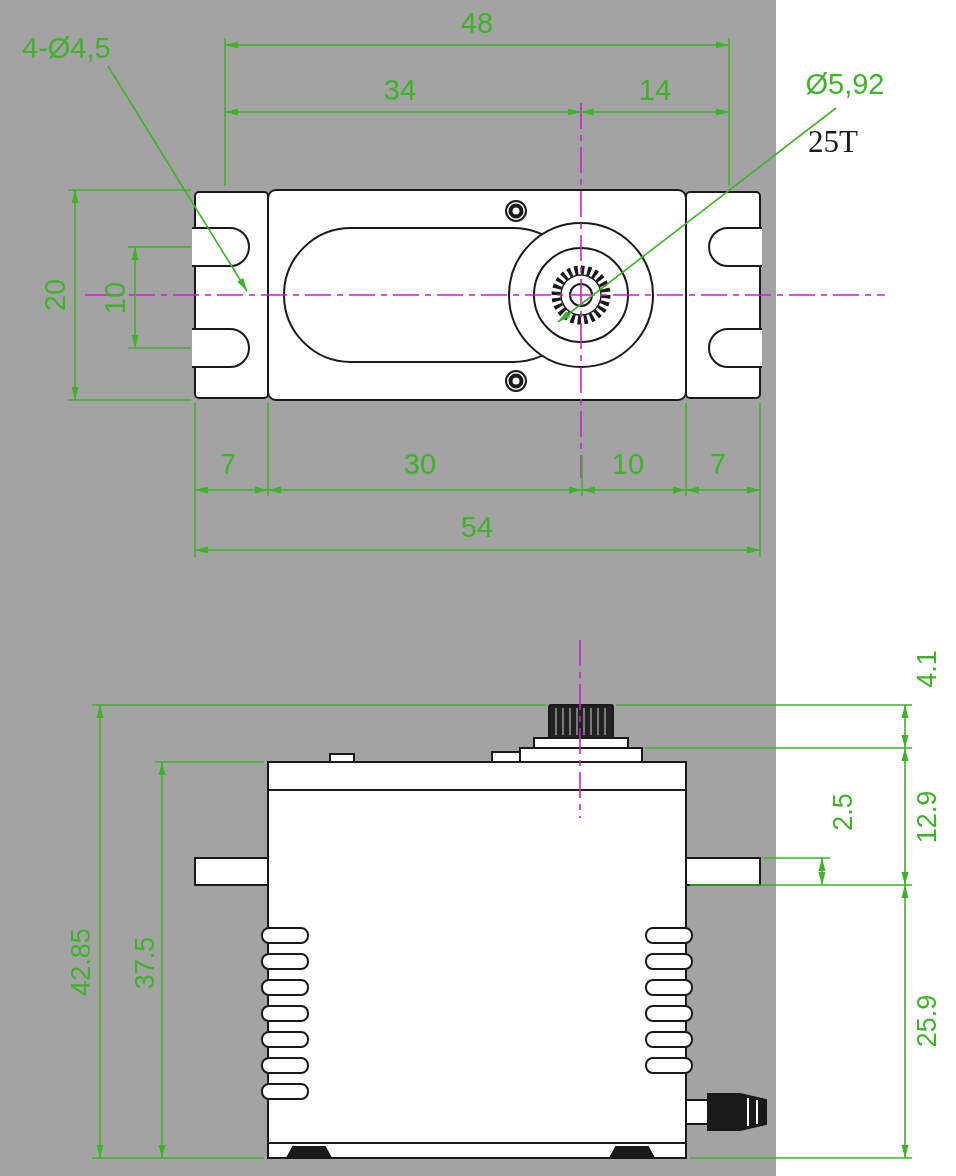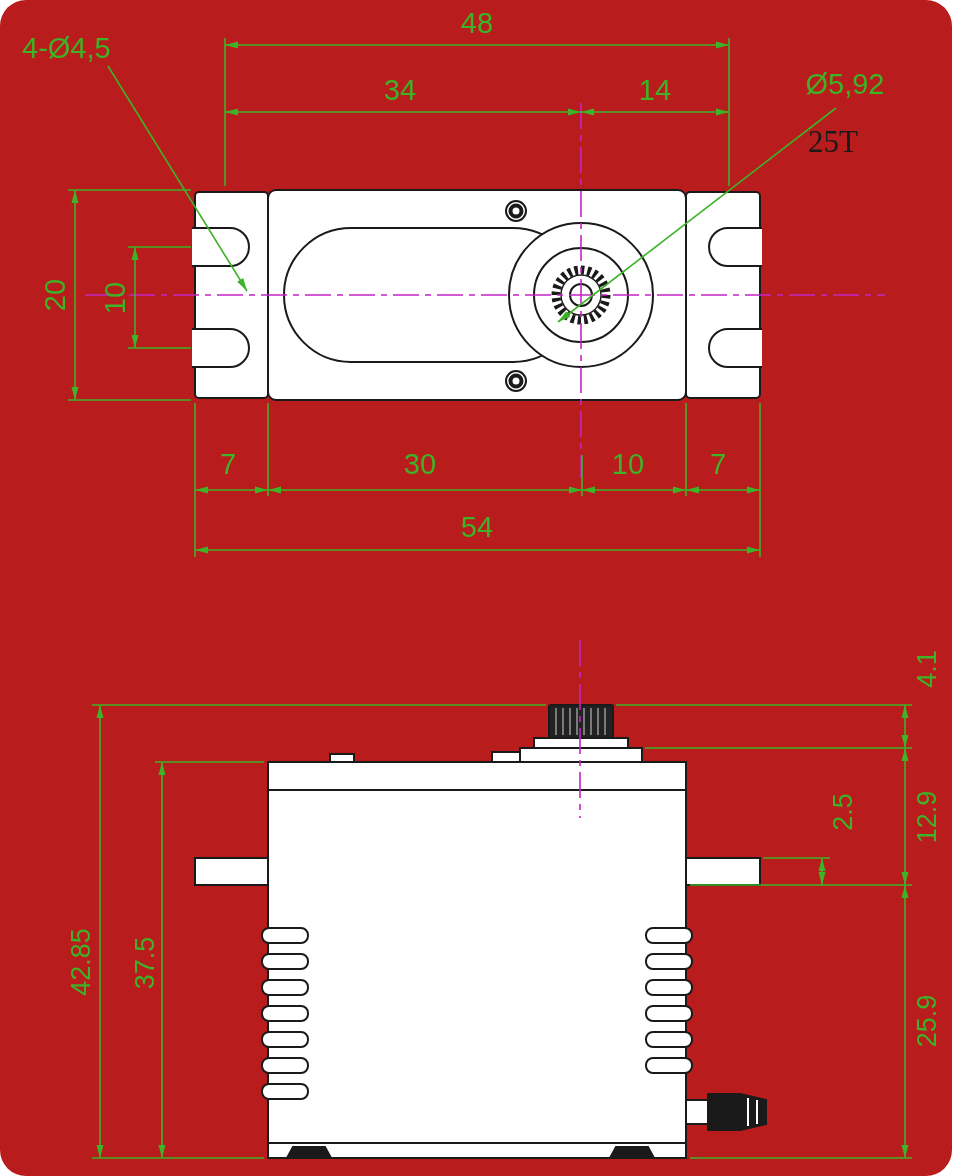--- a/index.html
+++ b/index.html
@@ -3,7 +3,7 @@
 <meta charset="utf-8">
 <style>
   html,body{margin:0;padding:0;background:#ffffff;}
-  .canvas{width:952px;height:1176px;position:relative;background:#b91c1c;border-radius:26px;}
+  .canvas{width:776px;height:1176px;position:relative;background:#a3a3a3;}
   svg{display:block;}
   .dim-text{font-family:"Liberation Sans",sans-serif;font-size:29px;fill:#3db327;}
   .dim-text-sm{font-family:"Liberation Sans",sans-serif;font-size:27px;fill:#3db327;}

